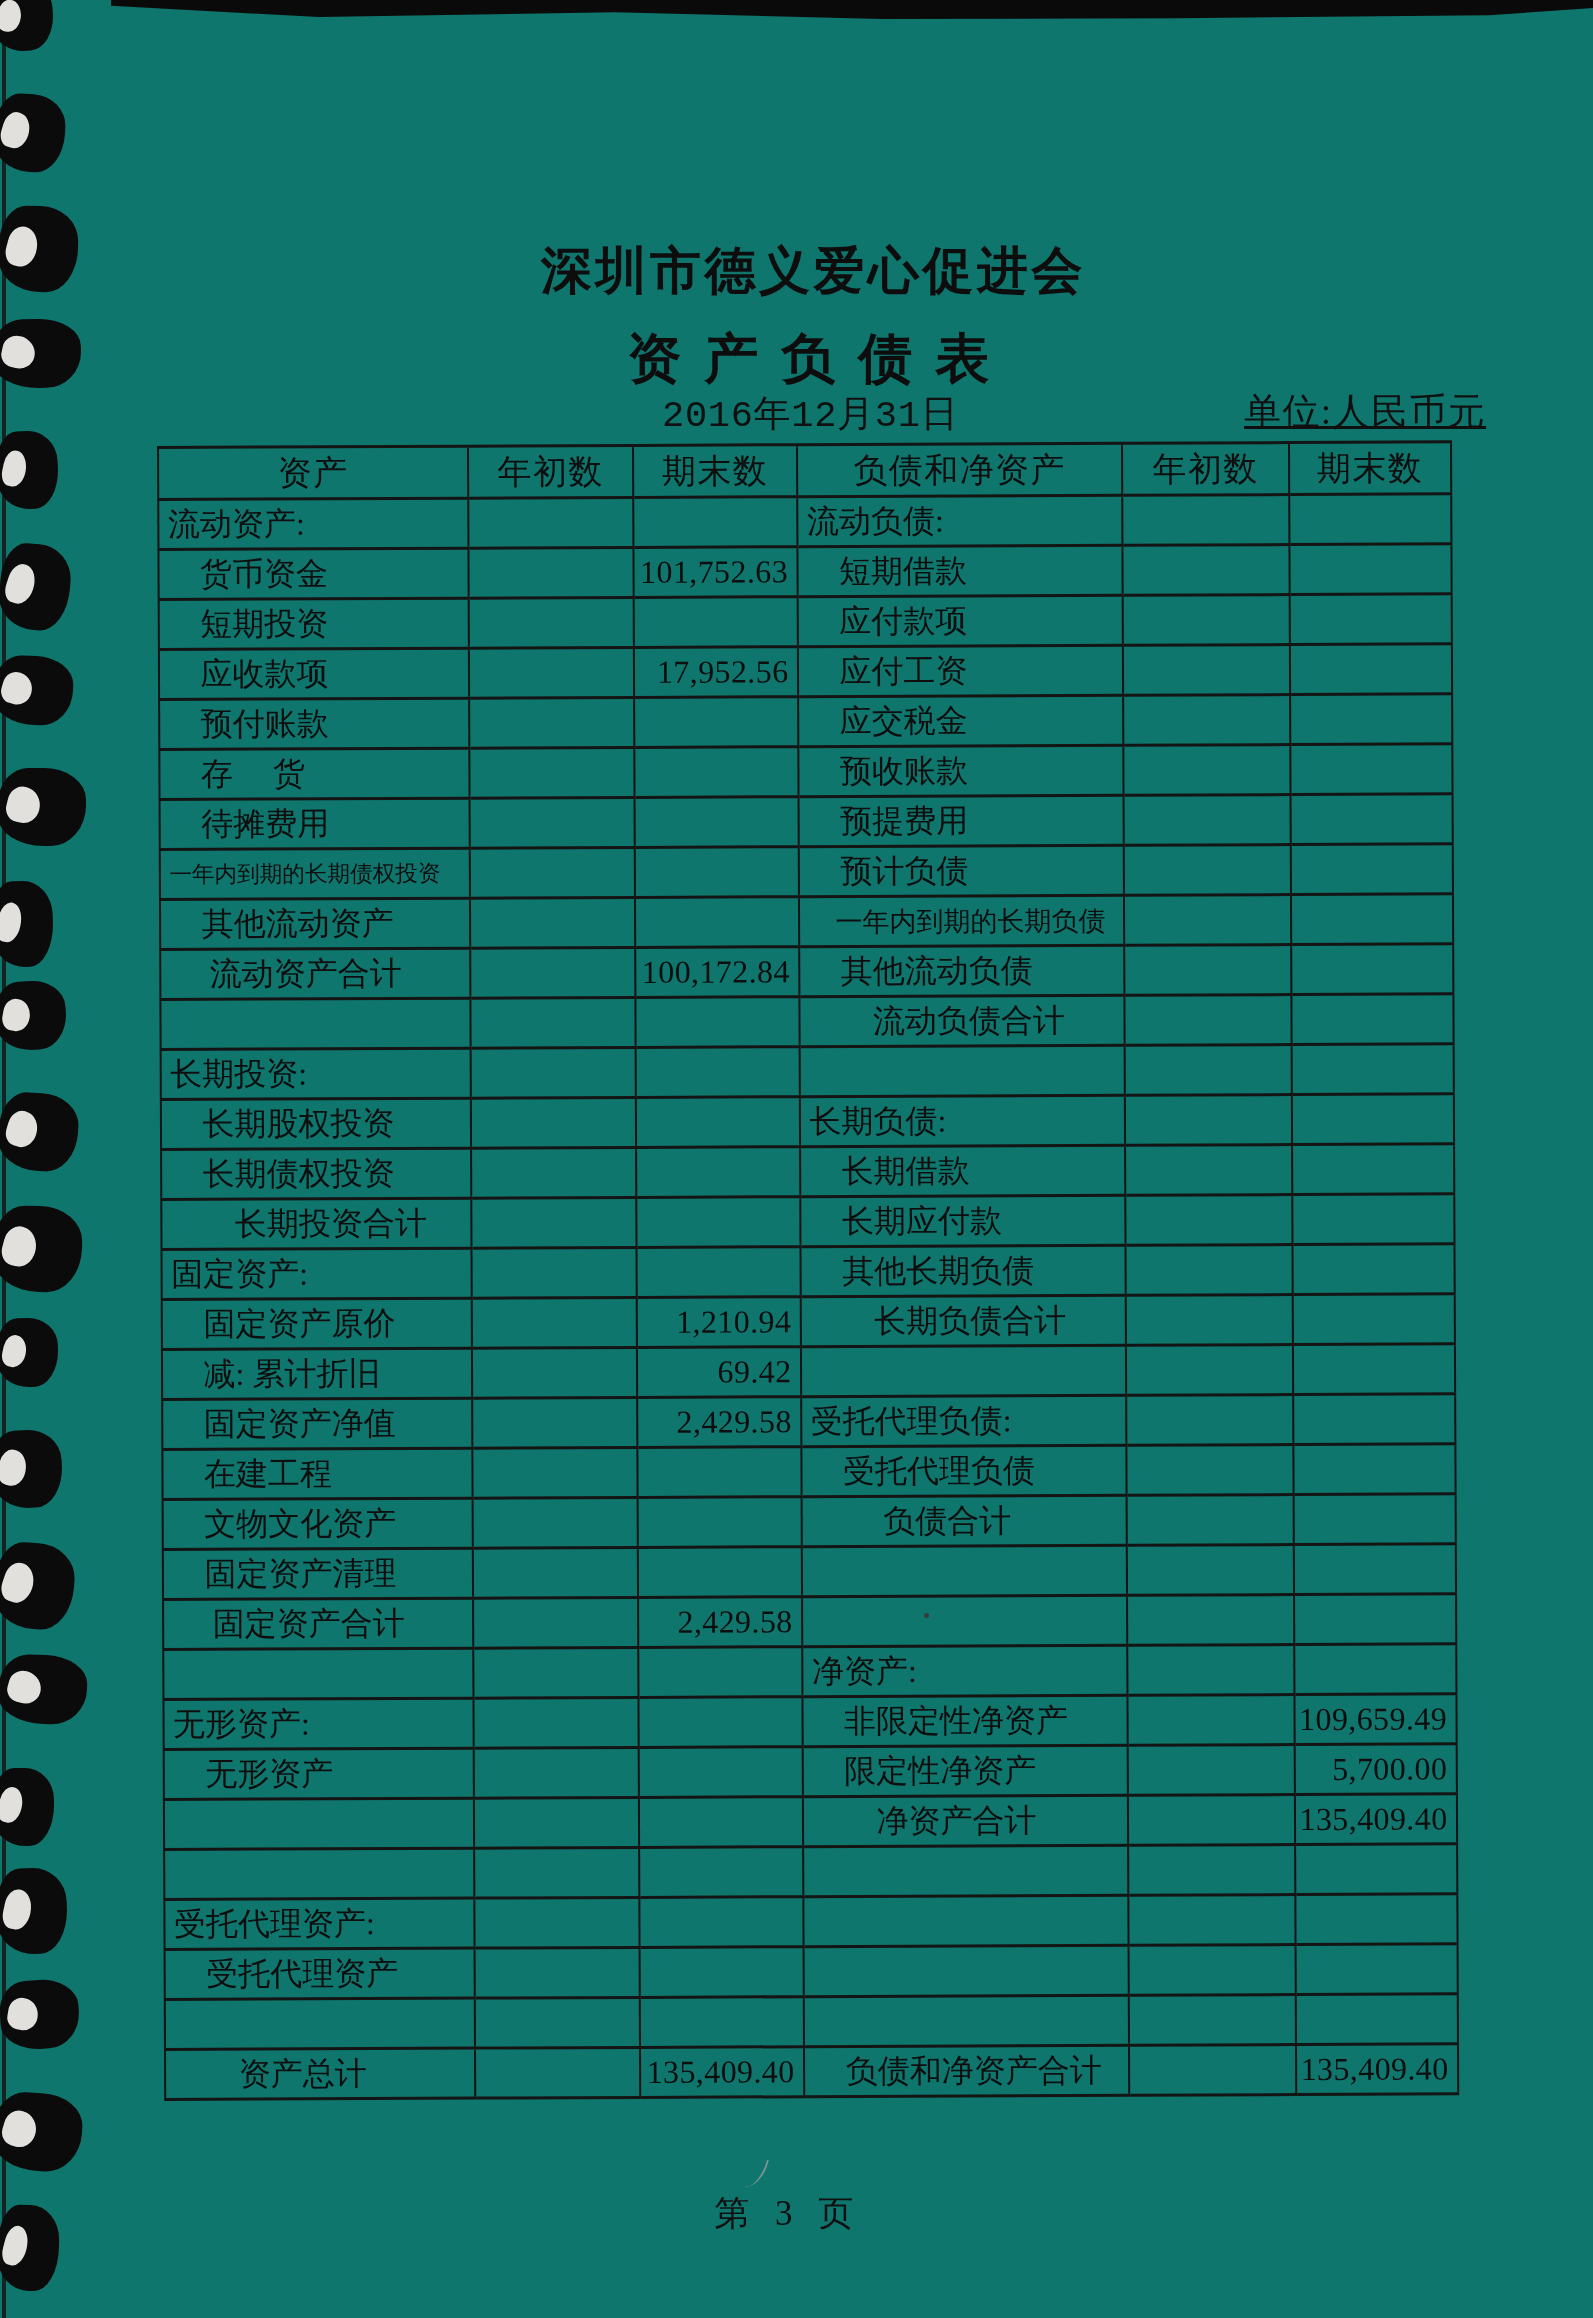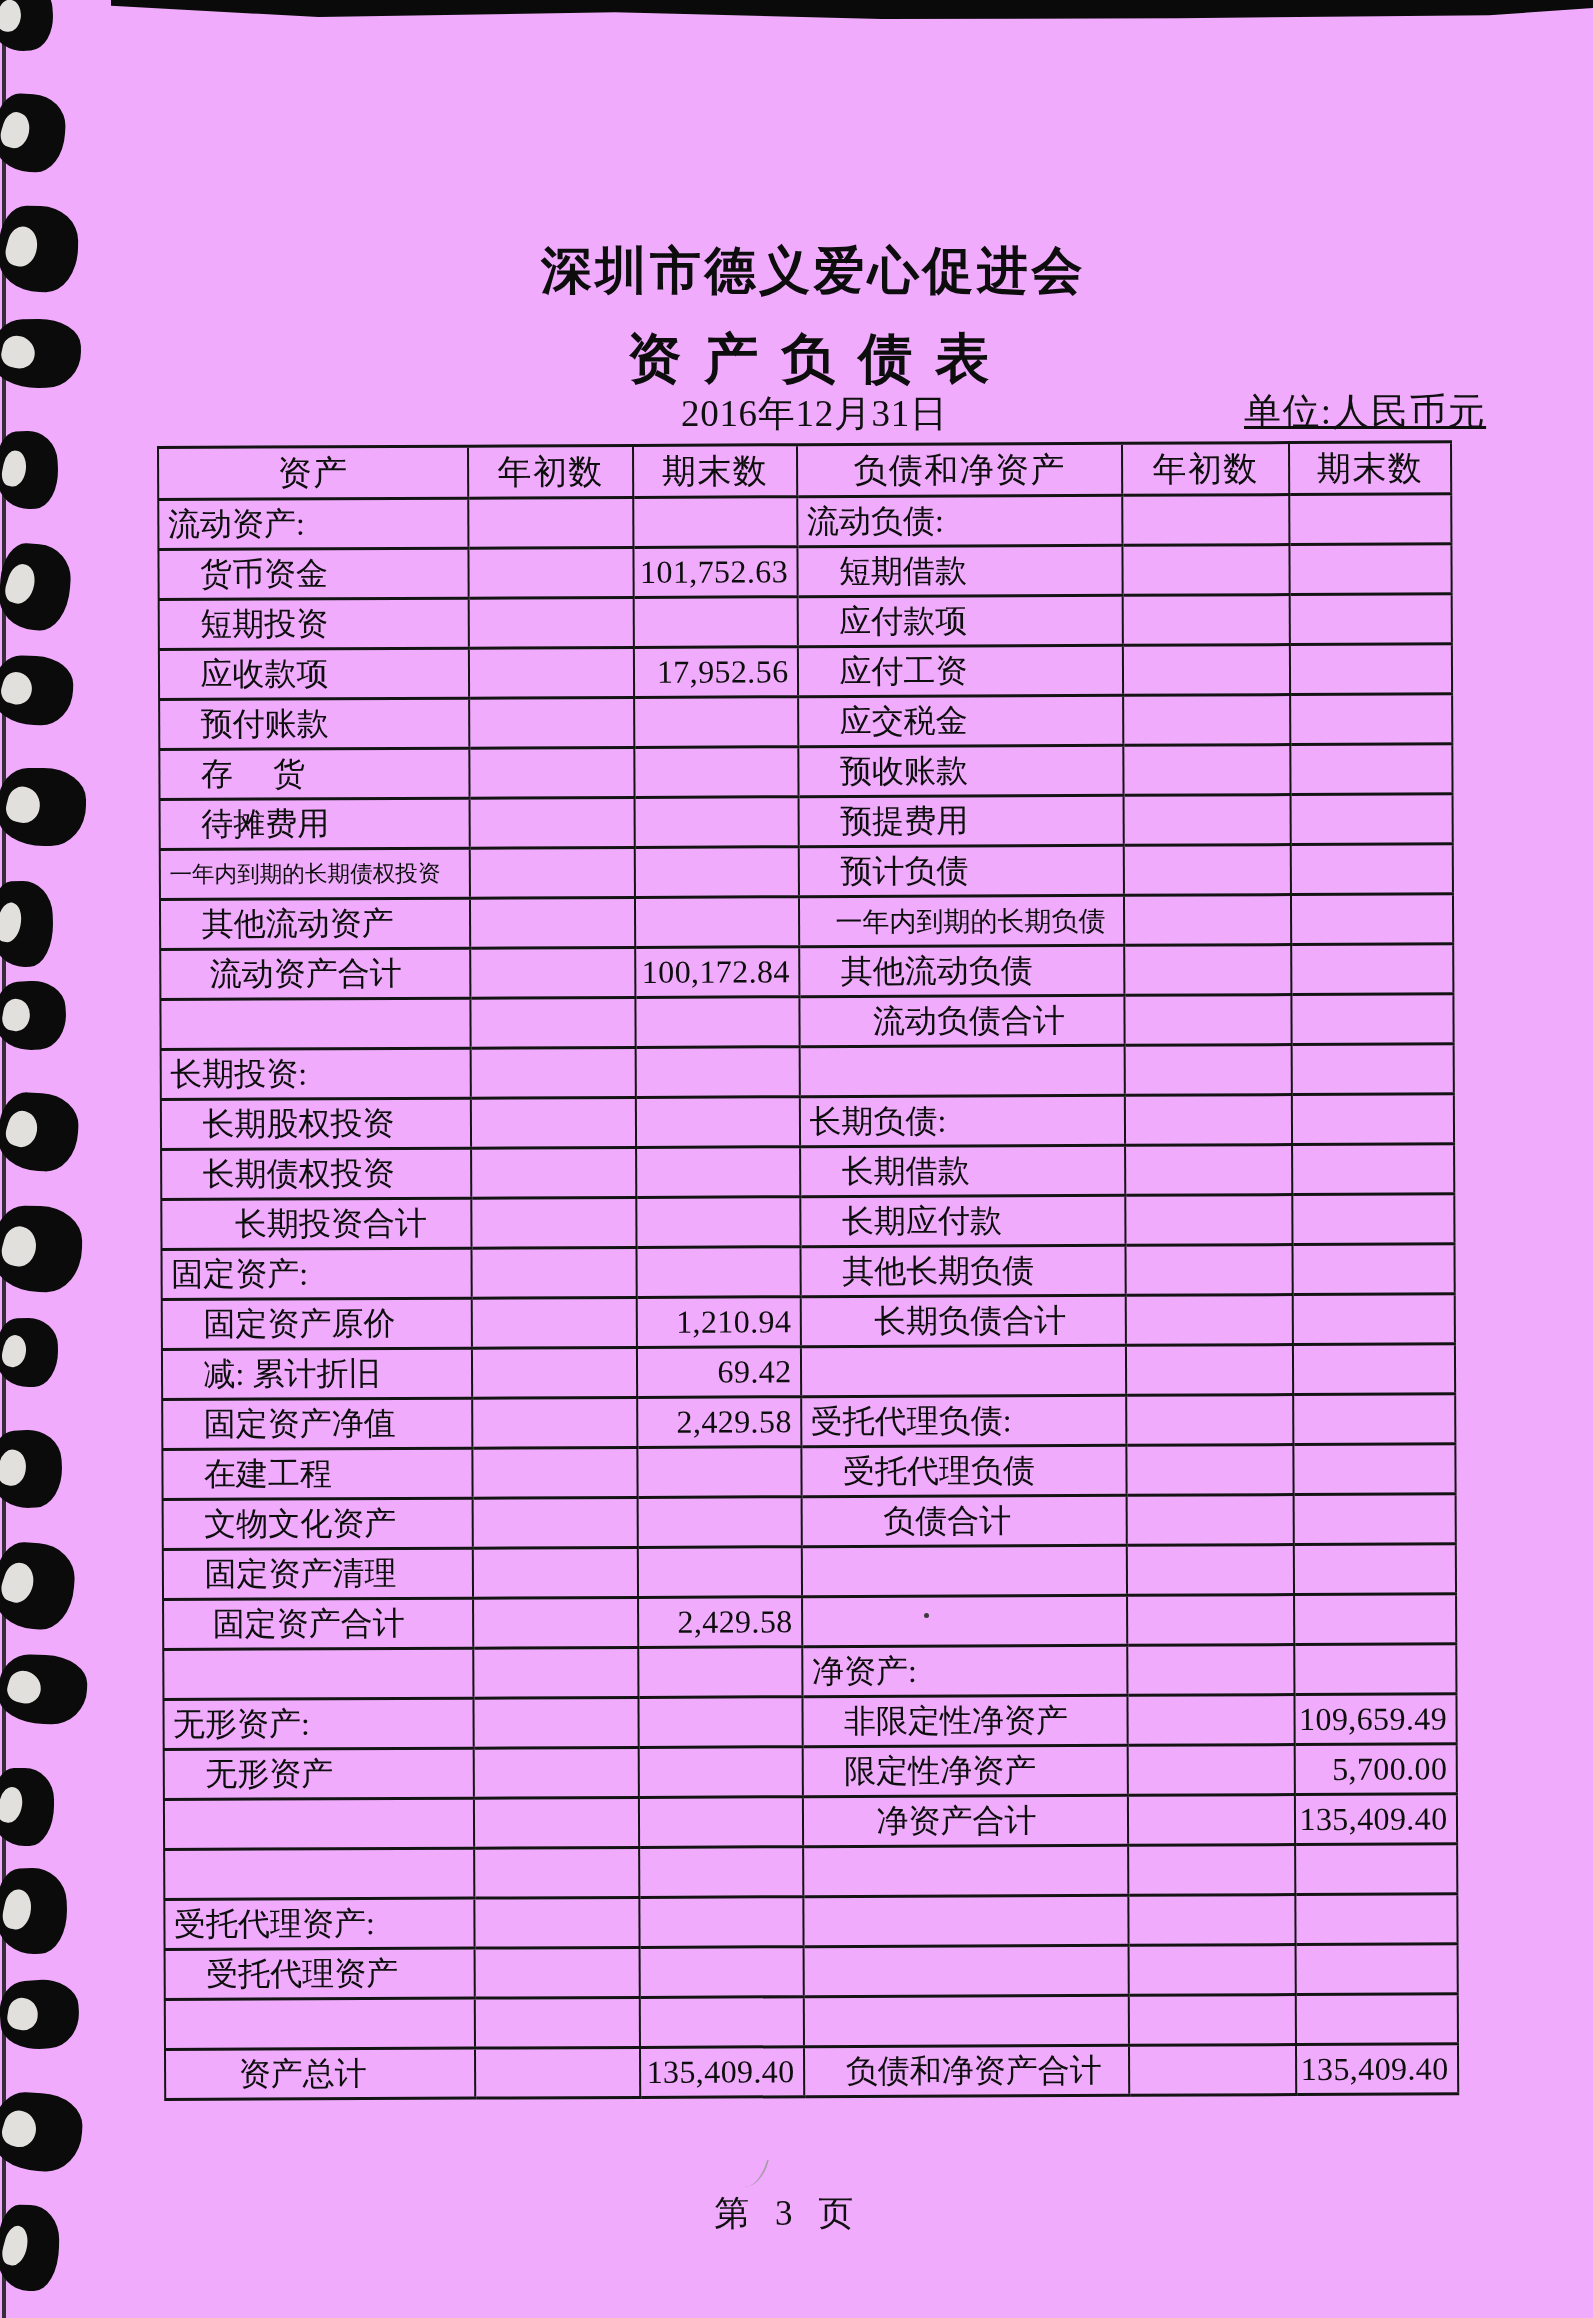--- a/index.html
+++ b/index.html
@@ -6,7 +6,7 @@
   .page{
     position:relative;
     width:1593px;height:2319px;
-    background:#f0abfc;
+    background:#0f766e;
     overflow:hidden;
     font-family:"Liberation Serif","DejaVu Serif",serif;
     color:#111;

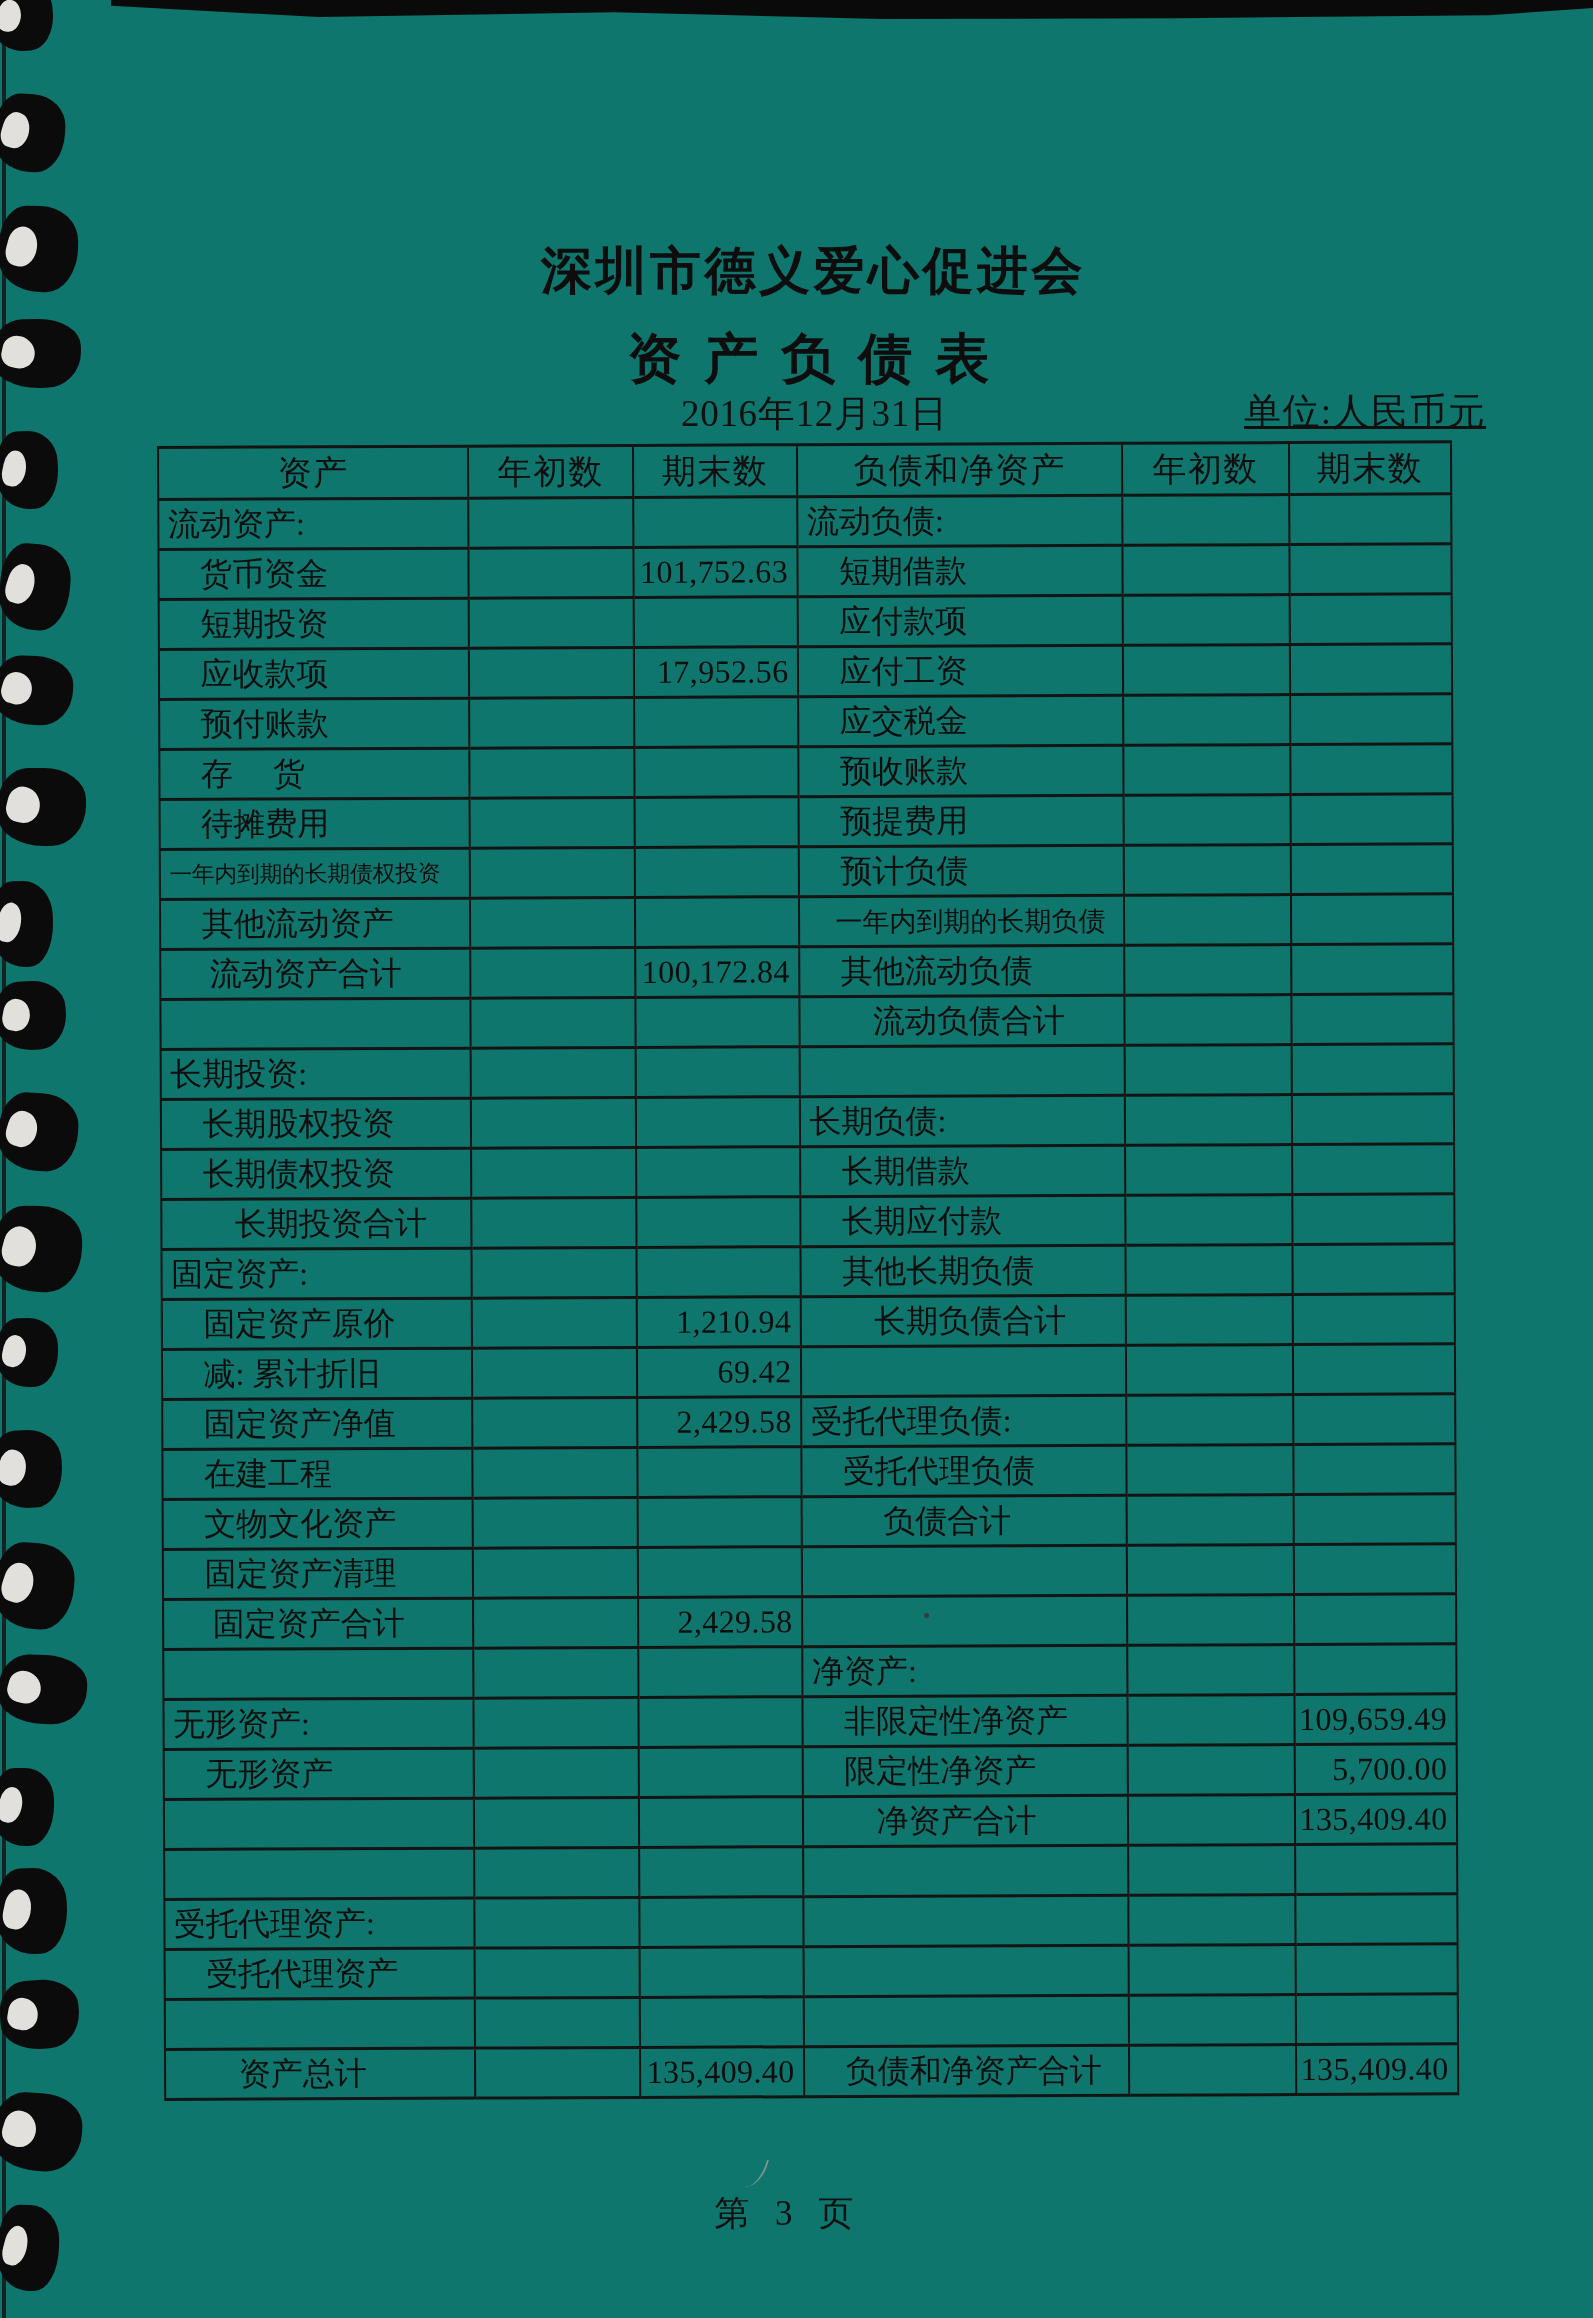--- a/index.html
+++ b/index.html
@@ -52,8 +52,8 @@
     white-space:pre;
   }
   .report-date{
-    position:absolute;top:389px;left:681px;
-    font-size:37px;letter-spacing:0.7px;color:#101010;
+    position:absolute;top:389px;left:662px;
+    font-size:37px;letter-spacing:0.7px;color:#101010;font-family:Liberation Mono, monospace;
   }
   .unit-label{
     position:absolute;top:387px;left:1244px;

